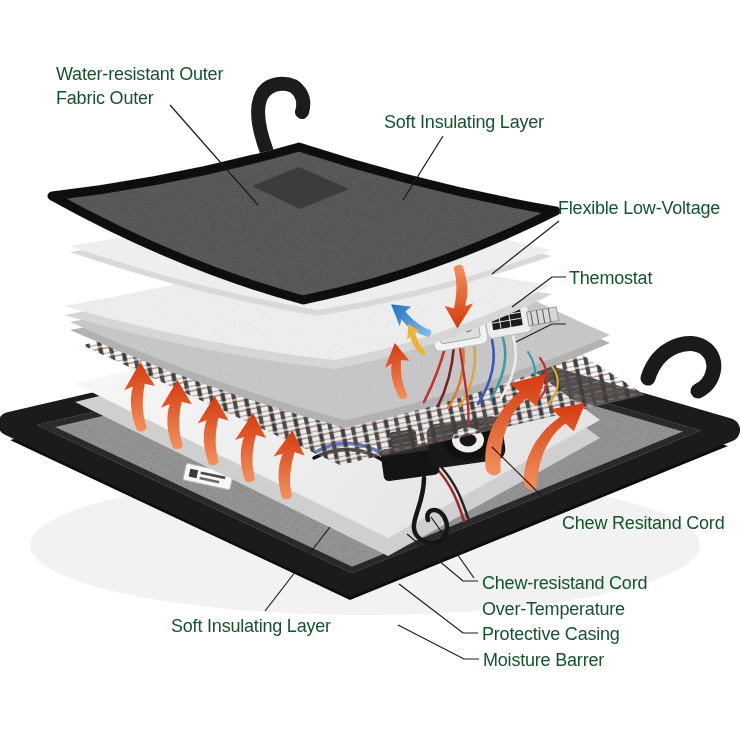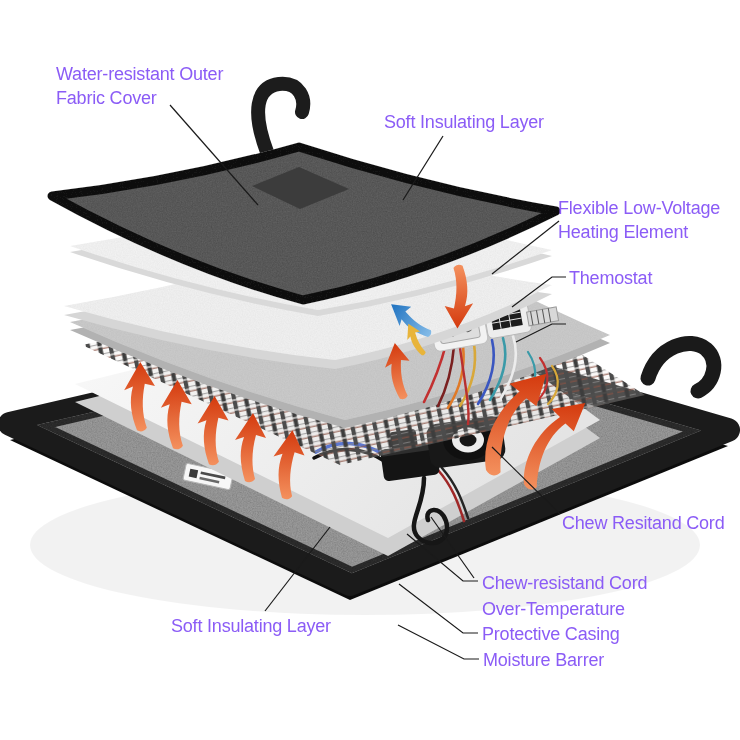--- a/index.html
+++ b/index.html
@@ -6,7 +6,7 @@
   .stage{position:relative;width:740px;height:740px;background:#ffffff;overflow:hidden;
          font-family:"Liberation Sans", sans-serif;}
   .stage svg{position:absolute;left:0;top:0;}
-  .lbl{position:absolute;font-size:18px;line-height:24px;color:#8b5cf6;
+  .lbl{position:absolute;font-size:18px;line-height:24px;color:#14532d;
        white-space:nowrap;letter-spacing:-0.2px;}
   .lbl .ln{display:block;}
   .lbl-stack{line-height:26px;}

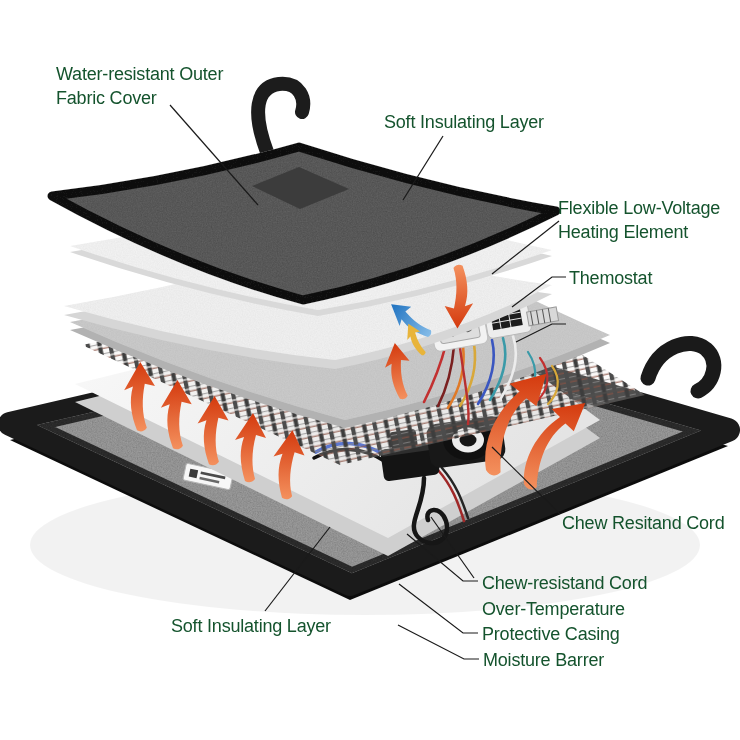--- a/index.html
+++ b/index.html
@@ -192,7 +192,7 @@
 
 <div class="lbl" style="left:56px;top:62px">
   <span class="ln">Water-resistant Outer</span>
-  <span class="ln">Fabric Cover</span>
+  <span class="ln">Fabric Outer</span>
 </div>
 
 <div class="lbl" style="left:384px;top:110px">

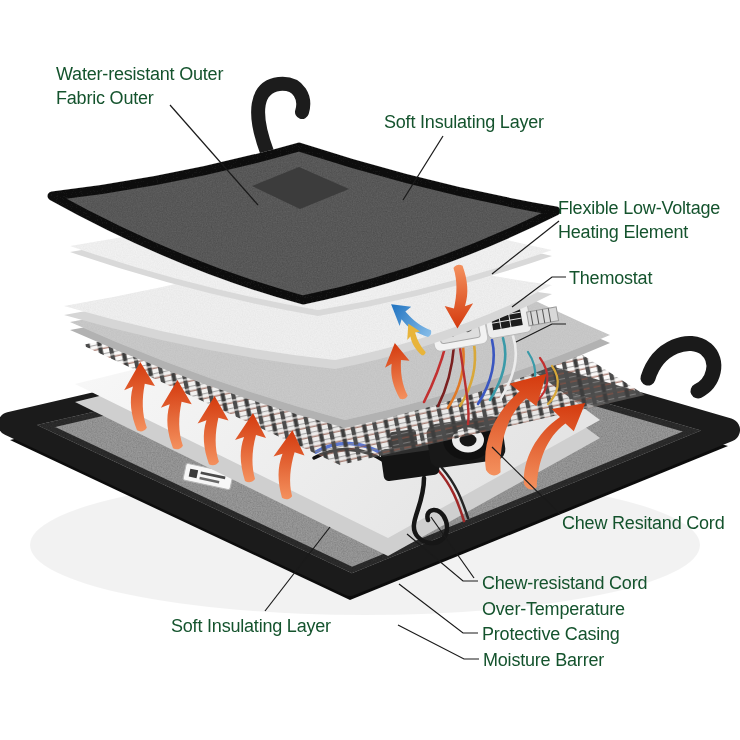--- a/index.html
+++ b/index.html
@@ -201,7 +201,6 @@
 
 <div class="lbl" style="left:558px;top:196px">
   <span class="ln">Flexible Low-Voltage</span>
-  <span class="ln">Heating Element</span>
 </div>
 
 <div class="lbl" style="left:569px;top:266px">

